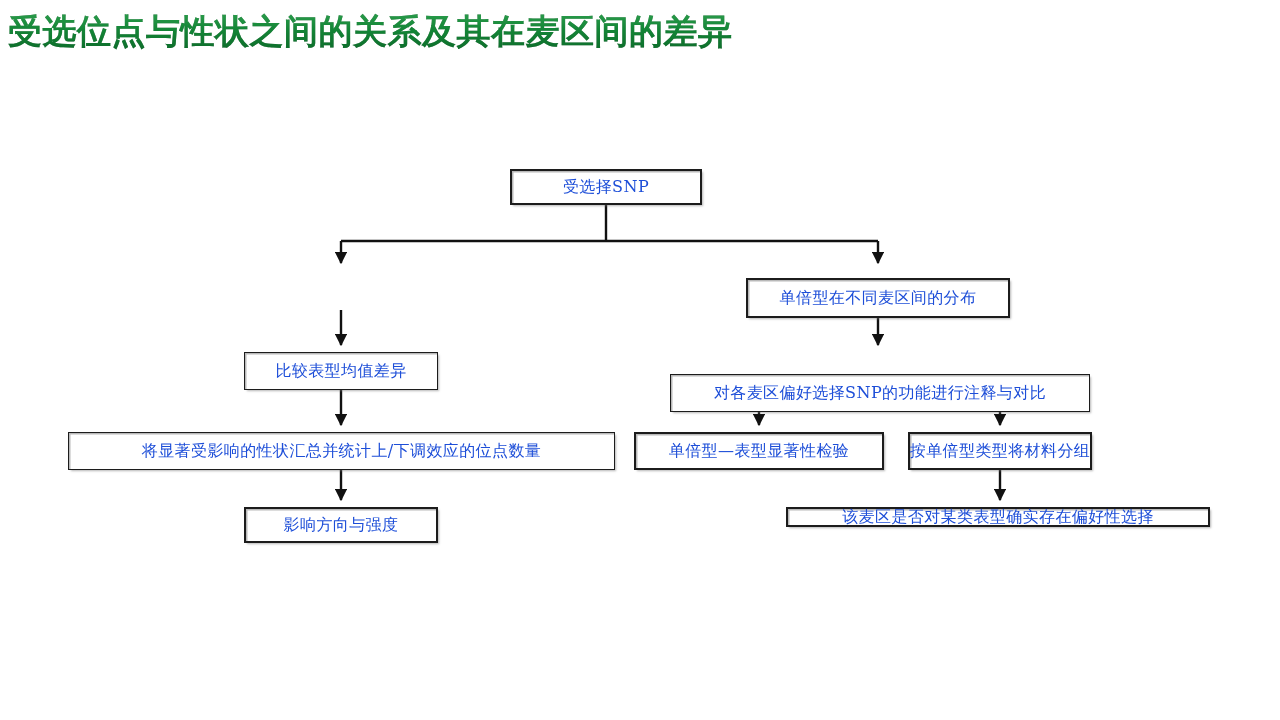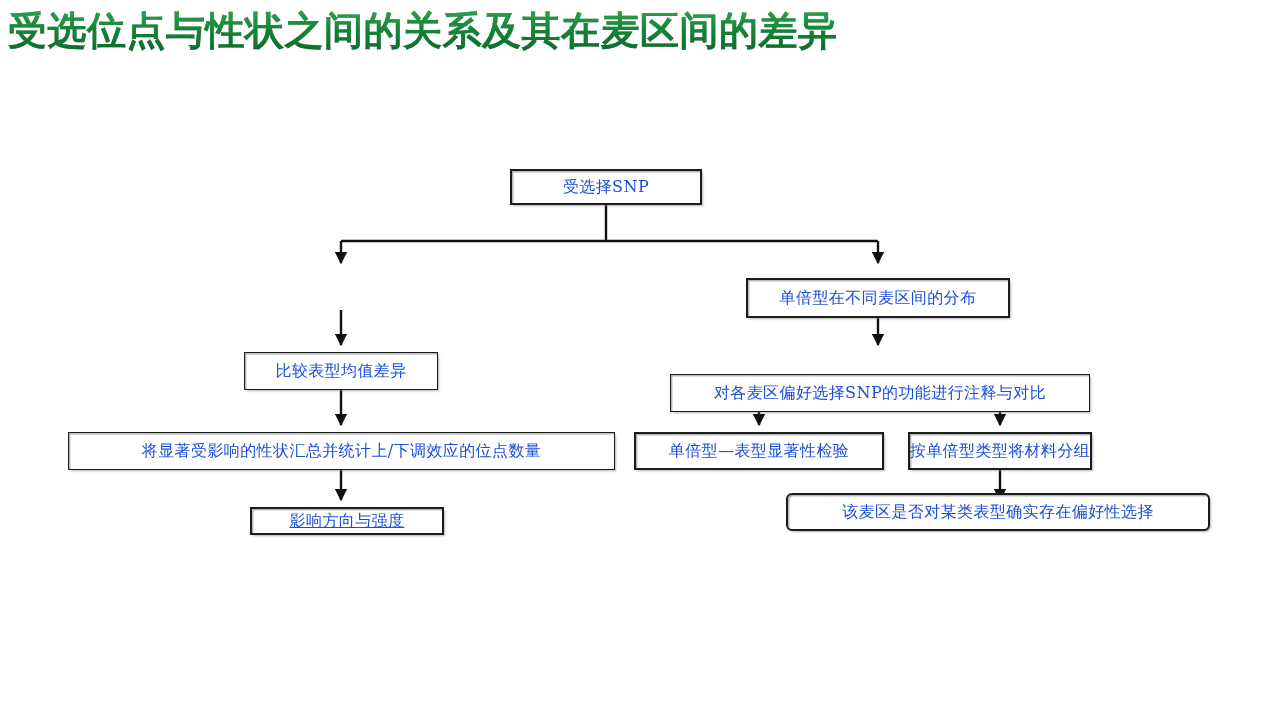--- a/index.html
+++ b/index.html
@@ -21,7 +21,7 @@
     left: 8px;
     top: 10px;
     font-family: "DejaVu Sans", "Liberation Sans", sans-serif;
-    font-size: 39px;
+    font-size: 34px;
     font-weight: bold;
     letter-spacing: 0.5px;
     line-height: 42px;

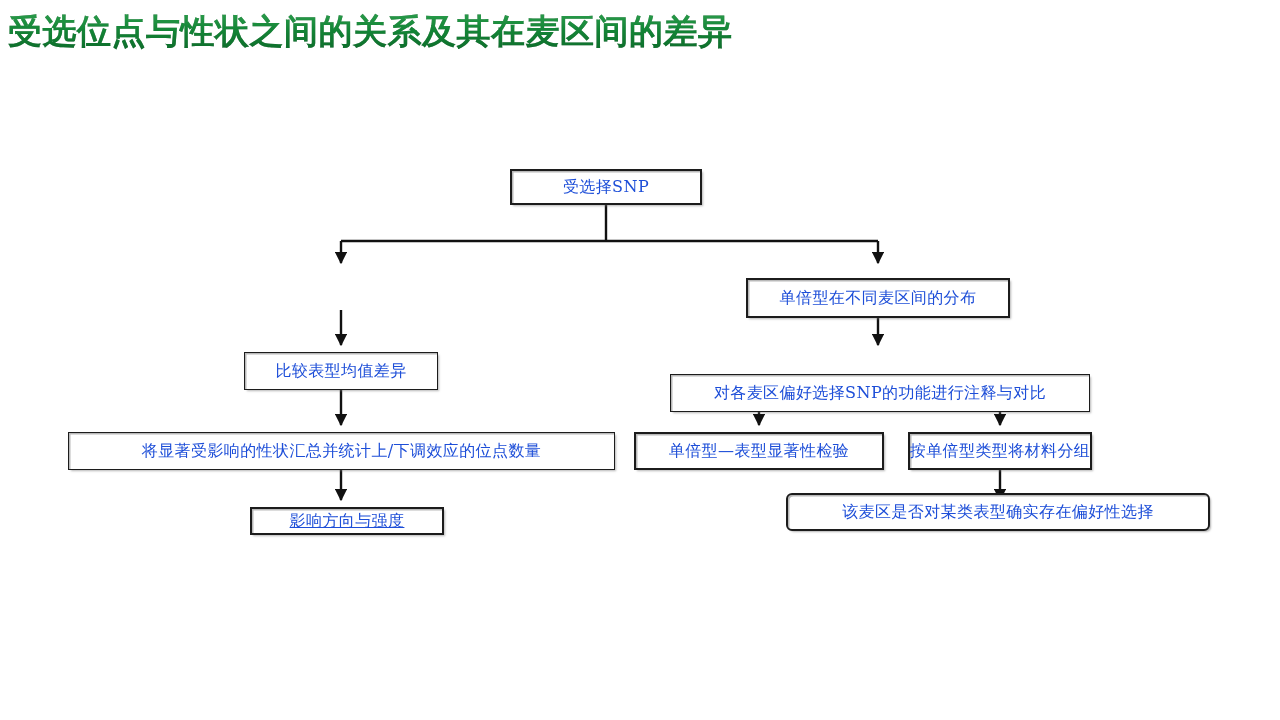--- a/index.html
+++ b/index.html
@@ -115,7 +115,7 @@
 
   <div class="node thin" style="left:68px; top:432px; width:547px; height:38px;">将显著受影响的性状汇总并统计上/下调效应的位点数量</div>
 
-  <div class="node" style="left:250px; top:507px; width:194px; height:28px;text-decoration:underline;">影响方向与强度</div>
+  <div class="node" style="left:244px; top:507px; width:194px; height:36px;">影响方向与强度</div>
 
   <div class="node" style="left:746px; top:278px; width:264px; height:40px;">单倍型在不同麦区间的分布</div>
 

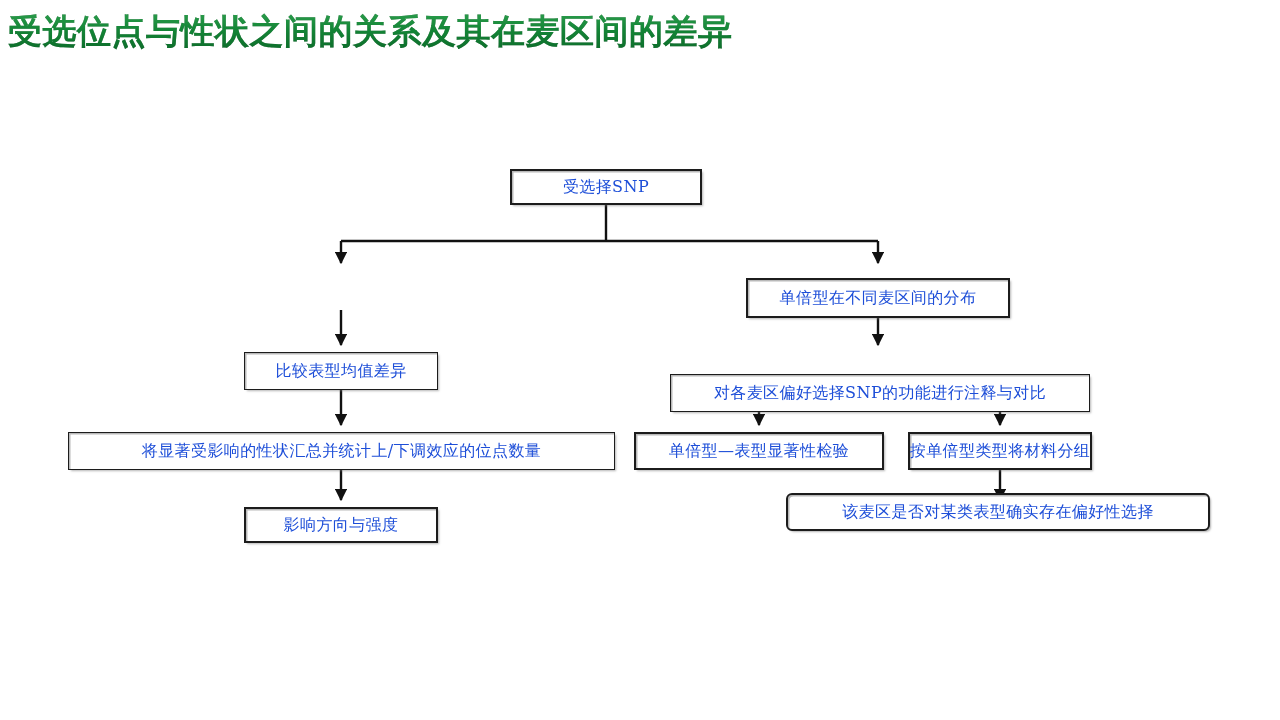--- a/index.html
+++ b/index.html
@@ -125,7 +125,7 @@
 
   <div class="node" style="left:908px; top:432px; width:184px; height:38px;">按单倍型类型将材料分组</div>
 
-  <div class="node" style="left:786px; top:493px; width:424px; height:38px;border-radius:6px;">该麦区是否对某类表型确实存在偏好性选择</div>
+  <div class="node" style="left:786px; top:507px; width:424px; height:20px;">该麦区是否对某类表型确实存在偏好性选择</div>
 
 </div>
 

